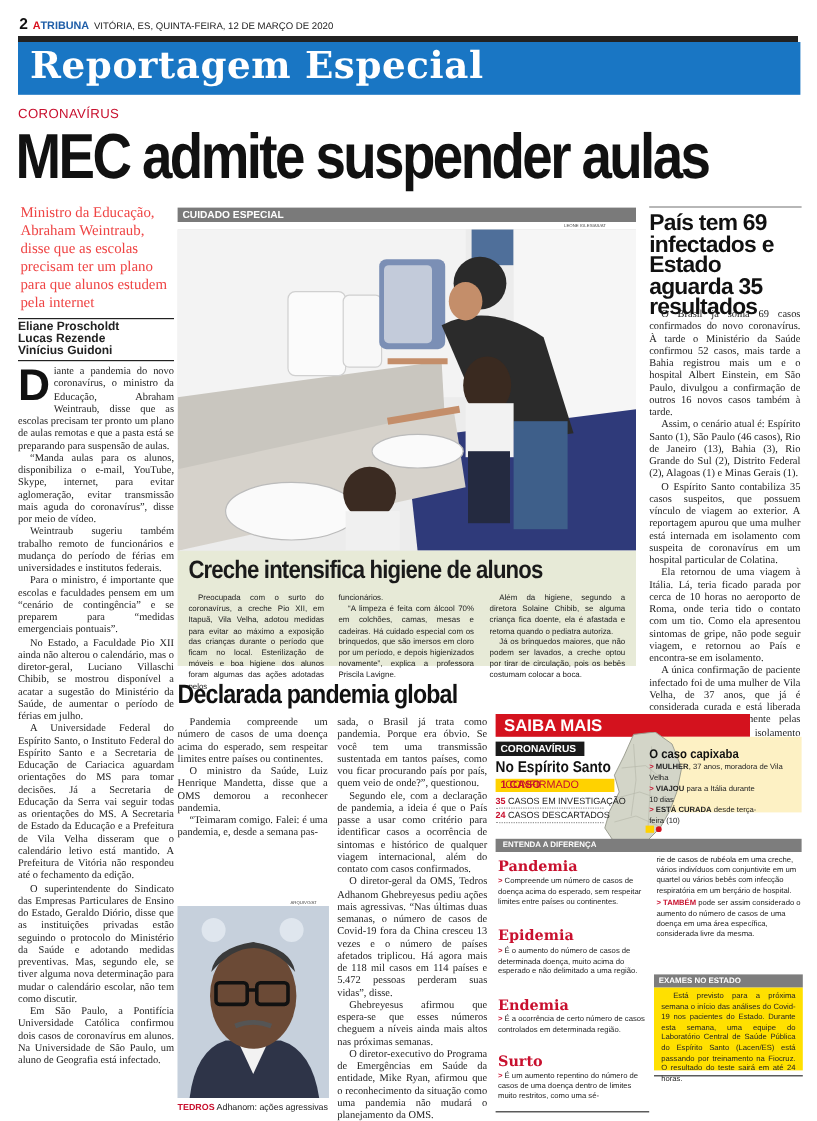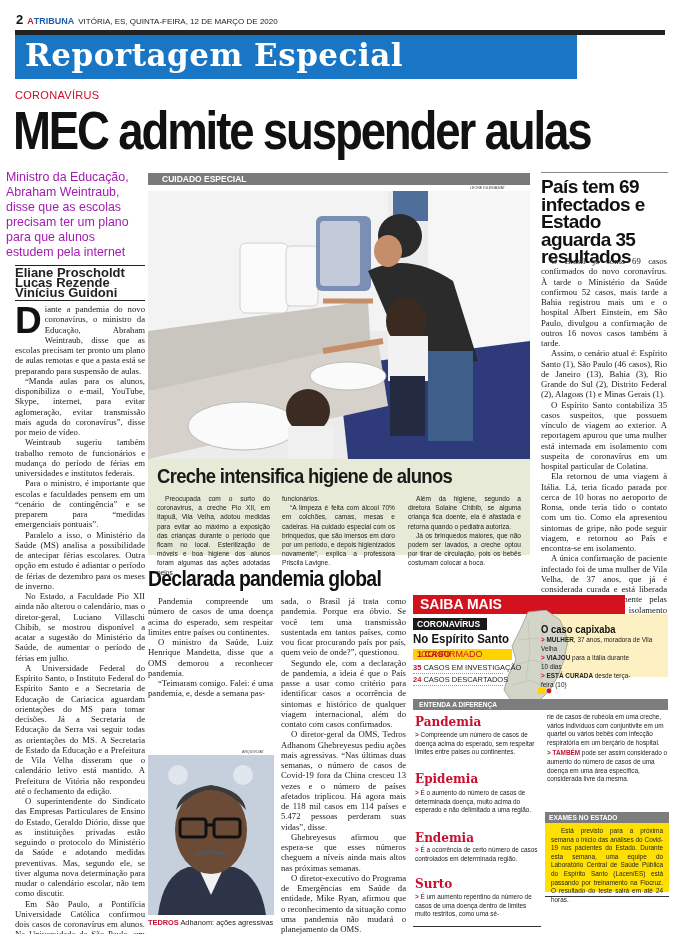--- a/index.html
+++ b/index.html
@@ -12,7 +12,7 @@
 #pagehead .brand{font-weight:bold;color:#d9121f;font-size:9px}
 #pagehead .brand b{color:#1f5ea8}
 #topbar{left:15px;top:30px;width:650px;height:5px;background:#222}
-#section{left:15px;top:35px;width:562px;height:44px;background:#1976c4}
+#section{left:15px;top:35px;width:652px;height:44px;background:#1976c4}
 #section span{position:absolute;left:10px;top:2px;font-family:"DejaVu Serif",serif;font-weight:bold;font-size:31px;color:#fff;letter-spacing:0.5px}
 #kicker{left:15px;top:89px;font-family:"Liberation Sans",sans-serif;font-size:11px;color:#c8102e;letter-spacing:0.3px}
 #headline{left:13px;top:100px;font-family:"Liberation Sans",sans-serif;font-weight:bold;font-size:53px;letter-spacing:-2.5px;color:#111;transform:scaleX(0.86);transform-origin:left top;white-space:nowrap}

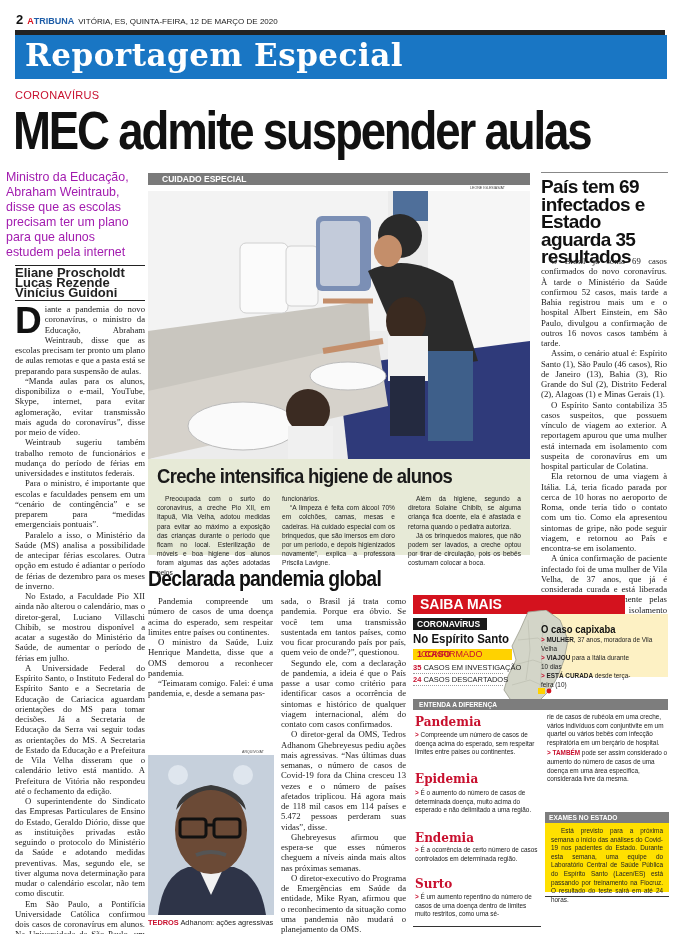--- a/index.html
+++ b/index.html
@@ -17,7 +17,7 @@
 #kicker{left:15px;top:89px;font-family:"Liberation Sans",sans-serif;font-size:11px;color:#c8102e;letter-spacing:0.3px}
 #headline{left:13px;top:100px;font-family:"Liberation Sans",sans-serif;font-weight:bold;font-size:53px;letter-spacing:-2.5px;color:#111;transform:scaleX(0.86);transform-origin:left top;white-space:nowrap}
 
-#deck{left:6px;top:170px;width:130px;font-family:Liberation Sans, sans-serif;font-size:12.4px;line-height:15px;color:#a21caf}
+#deck{left:17px;top:170px;width:130px;font-family:Liberation Serif, serif;font-size:12.4px;line-height:15px;color:#ef4444}
 #byline-rule{left:15px;top:265px;width:130px;height:1px;background:#222}
 #byline{left:15px;top:268px;font-family:"Liberation Sans",sans-serif;font-weight:bold;font-size:13px;line-height:9.8px;color:#222}
 #byline-rule2{left:15px;top:300px;width:130px;height:1px;background:#222}

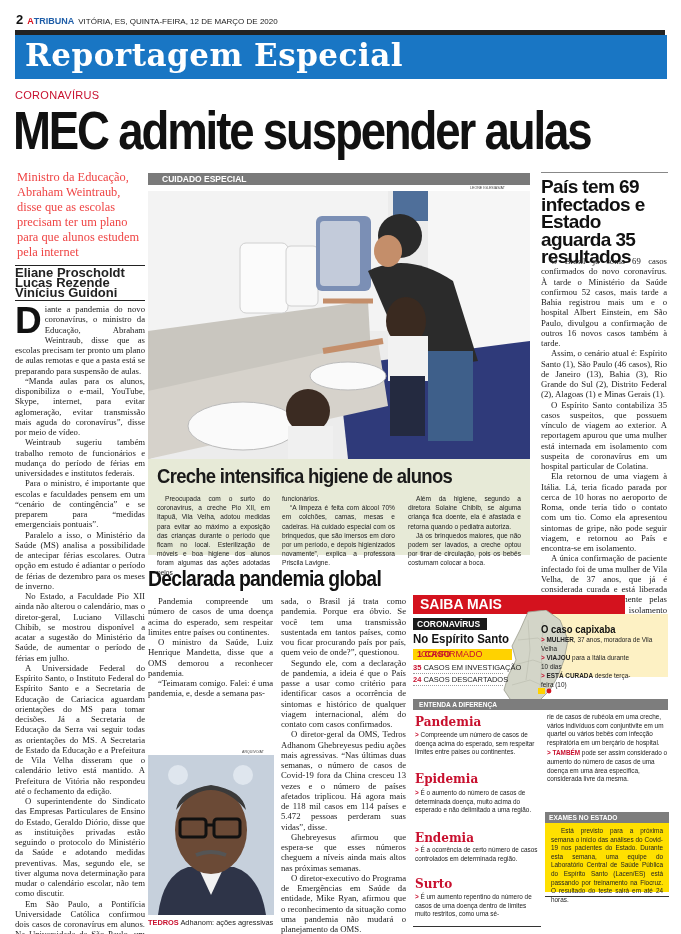--- a/index.html
+++ b/index.html
@@ -28,7 +28,7 @@
 .dropcap{float:left;font-family:"Liberation Sans",sans-serif;font-weight:bold;font-size:37px;line-height:31px;margin:1px 3px 0 0;color:#111}
 
 #cuidado{left:148px;top:173px;width:382px;height:12px;background:#7a7a7a}
-#cuidado span{position:absolute;left:14px;top:0;font-family:"Liberation Sans",sans-serif;font-weight:bold;font-size:8.5px;color:#fff;line-height:12px}
+#cuidado span{position:absolute;left:4px;top:0;font-family:"Liberation Sans",sans-serif;font-weight:bold;font-size:8.5px;color:#fff;line-height:12px}
 #credit1{left:470px;top:186px;font-family:"Liberation Sans",sans-serif;font-size:3.6px;color:#444}
 #photo1{left:148px;top:191px;width:382px;height:268px;overflow:hidden;background:#e9e9e9}
 #crechebox{left:148px;top:459px;width:382px;height:96px;background:#e7ead7}

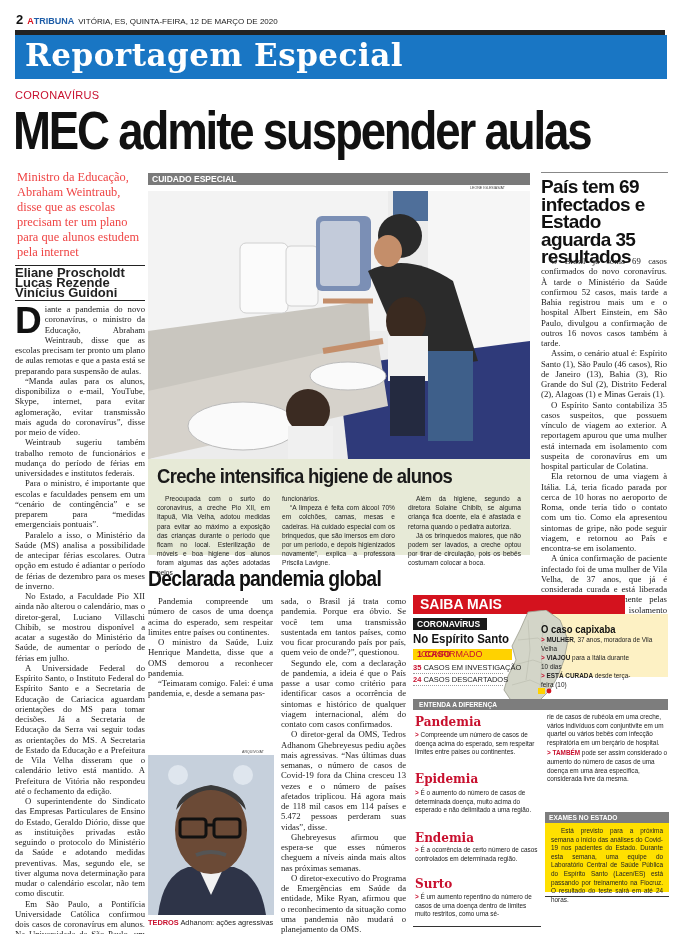--- a/index.html
+++ b/index.html
@@ -19,7 +19,7 @@
 
 #deck{left:17px;top:170px;width:130px;font-family:Liberation Serif, serif;font-size:12.4px;line-height:15px;color:#ef4444}
 #byline-rule{left:15px;top:265px;width:130px;height:1px;background:#222}
-#byline{left:15px;top:268px;font-family:"Liberation Sans",sans-serif;font-weight:bold;font-size:13px;line-height:9.8px;color:#222}
+#byline{left:15px;top:268px;font-family:"Liberation Sans",sans-serif;font-weight:bold;font-size:10px;line-height:9.8px;color:#222}
 #byline-rule2{left:15px;top:300px;width:130px;height:1px;background:#222}
 .body{font-size:8.7px;line-height:10.25px;text-align:justify;color:#222}
 .body p{text-indent:10px}

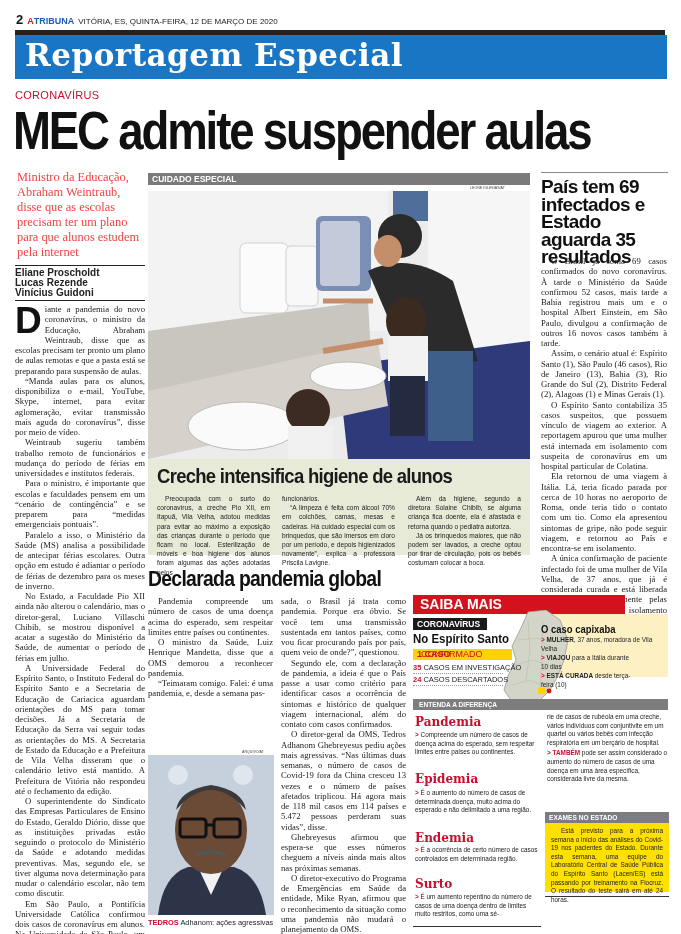--- a/index.html
+++ b/index.html
@@ -107,7 +107,6 @@
   <p>“Manda aulas para os alunos, disponibiliza o e-mail, YouTube, Skype, internet, para evitar aglomeração, evitar transmissão mais aguda do coronavírus”, disse por meio de vídeo.</p>
   <p>Weintraub sugeriu também trabalho remoto de funcionários e mudança do período de férias em universidades e institutos federais.</p>
   <p>Para o ministro, é importante que escolas e faculdades pensem em um “cenário de contingência” e se preparem para “medidas emergenciais pontuais”.</p>
-  <p>Paralelo a isso, o Ministério da Saúde (MS) analisa a possibilidade de antecipar férias escolares. Outra opção em estudo é adiantar o período de férias de dezembro para os meses de inverno.</p>
   <p>No Estado, a Faculdade Pio XII ainda não alterou o calendário, mas o diretor-geral, Luciano Villaschi Chibib, se mostrou disponível a acatar a sugestão do Ministério da Saúde, de aumentar o período de férias em julho.</p>
   <p>A Universidade Federal do Espírito Santo, o Instituto Federal do Espírito Santo e a Secretaria de Educação de Cariacica aguardam orientações do MS para tomar decisões. Já a Secretaria de Educação da Serra vai seguir todas as orientações do MS. A Secretaria de Estado da Educação e a Prefeitura de Vila Velha disseram que o calendário letivo está mantido. A Prefeitura de Vitória não respondeu até o fechamento da edição.</p>
   <p>O superintendente do Sindicato das Empresas Particulares de Ensino do Estado, Geraldo Diório, disse que as instituições privadas estão seguindo o protocolo do Ministério da Saúde e adotando medidas preventivas. Mas, segundo ele, se tiver alguma nova determinação para mudar o calendário escolar, não tem como discutir.</p>

